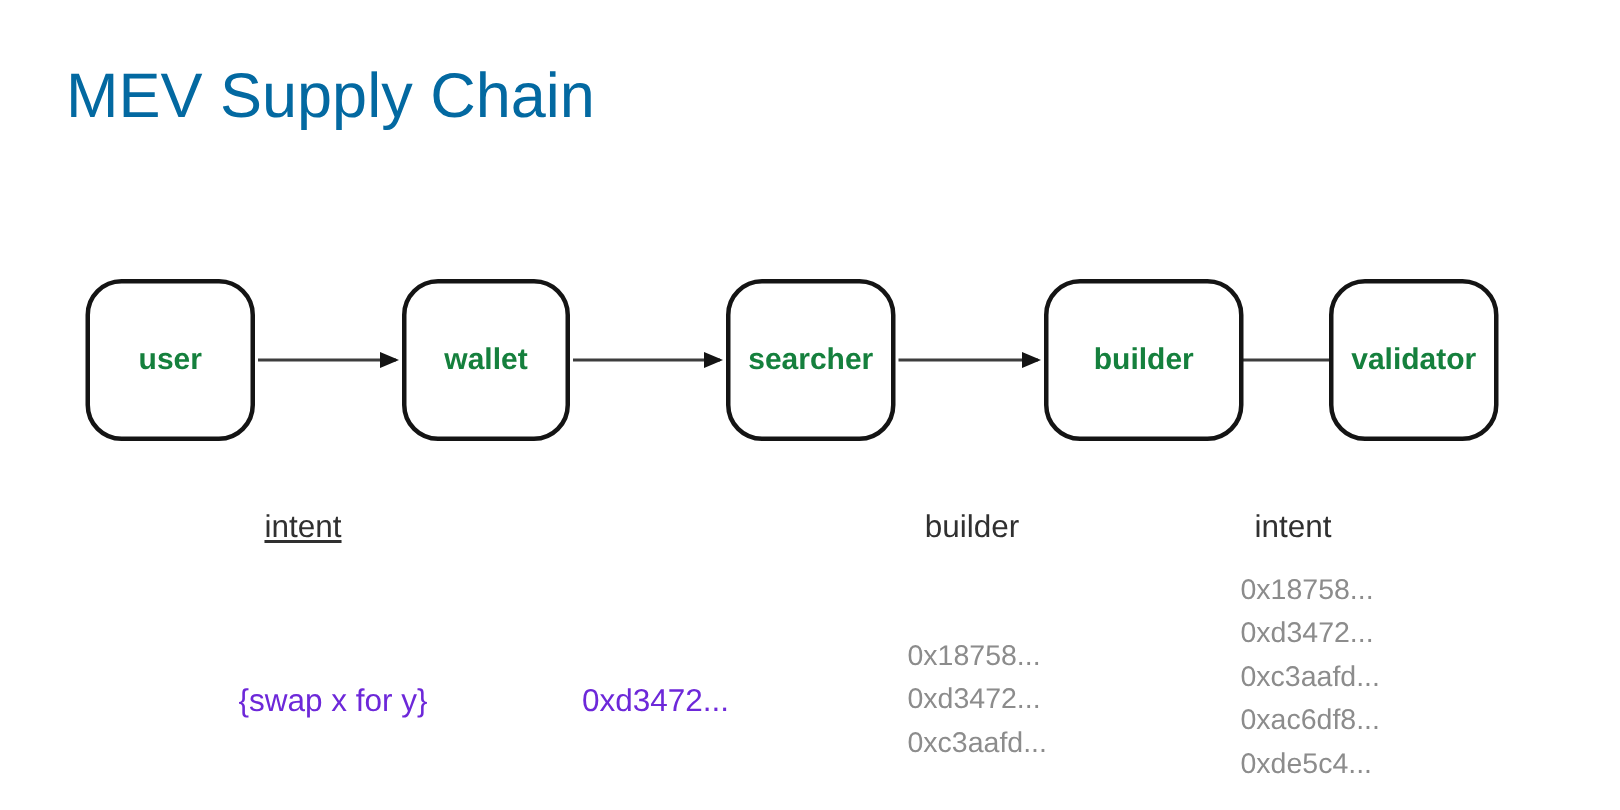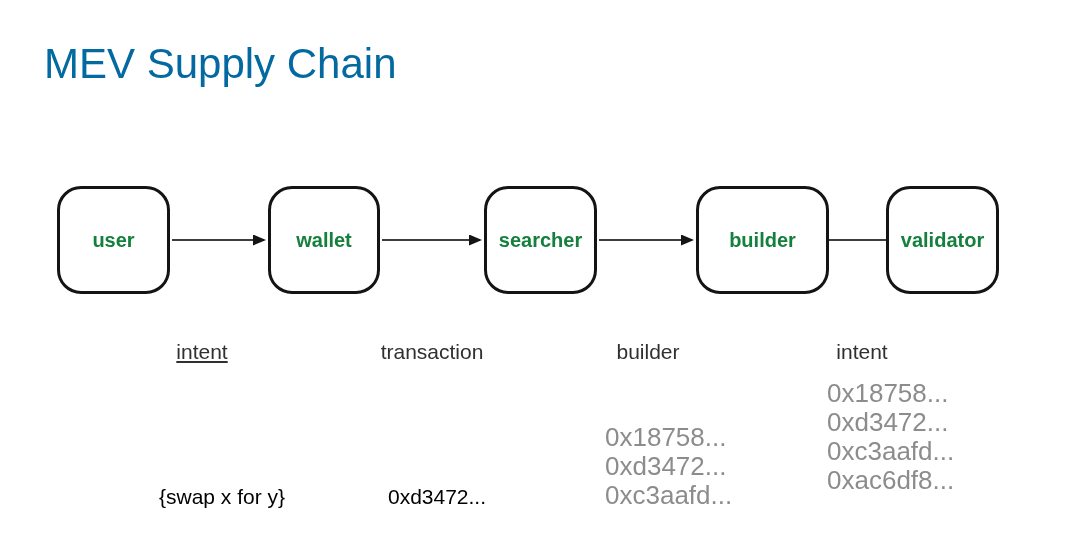--- a/index.html
+++ b/index.html
@@ -115,7 +115,6 @@
     </div>
 
   <div class="flow-label flow-label-intent">intent</div>
-  <div class="flow-label flow-label-transaction">transaction</div>
   <div class="flow-label flow-label-bundle">builder</div>
   <div class="flow-label flow-label-block">intent</div>
 

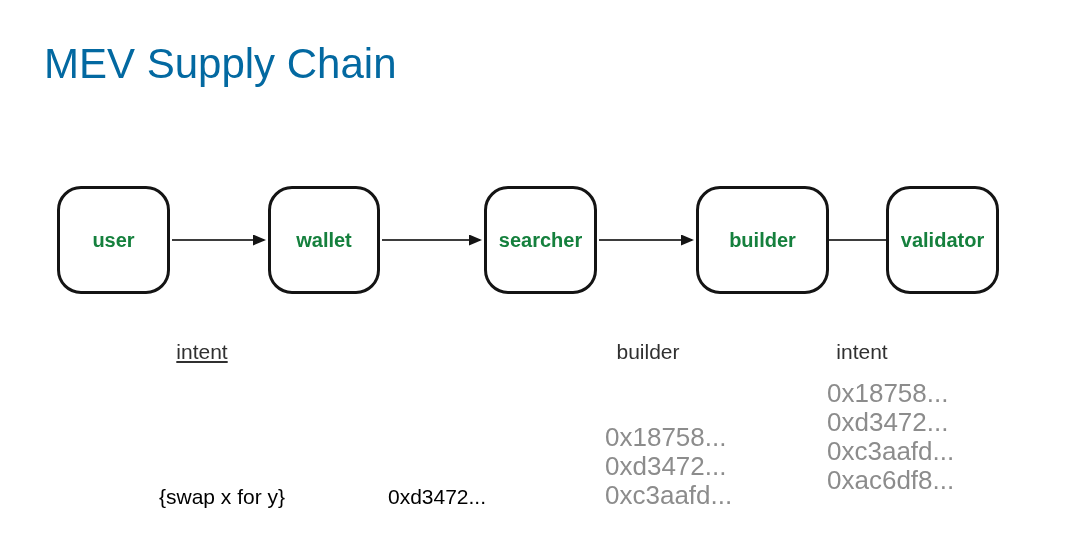--- a/index.html
+++ b/index.html
@@ -71,7 +71,7 @@
   .example-transaction { left: 437px; top: 456px; }
   .hash-list {
     position: absolute;
-    font-size: 26px;
+    font-size: 19px;
     color: #8c8c8c;
     line-height: 29px;
     white-space: nowrap;

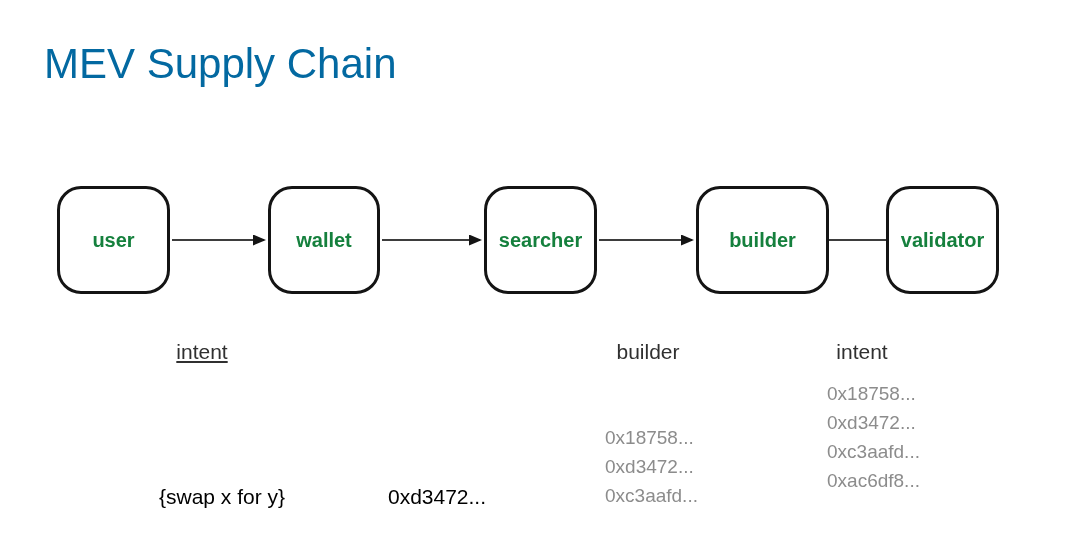--- a/index.html
+++ b/index.html
@@ -63,9 +63,8 @@
     position: absolute;
     transform: translateX(-50%);
     font-size: 21px;
-    color: #000000;
+    color: #6d28d9;
     white-space: nowrap;
-    margin-top: 29px;
   }
   .example-intent      { left: 222px; top: 456px; }
   .example-transaction { left: 437px; top: 456px; }

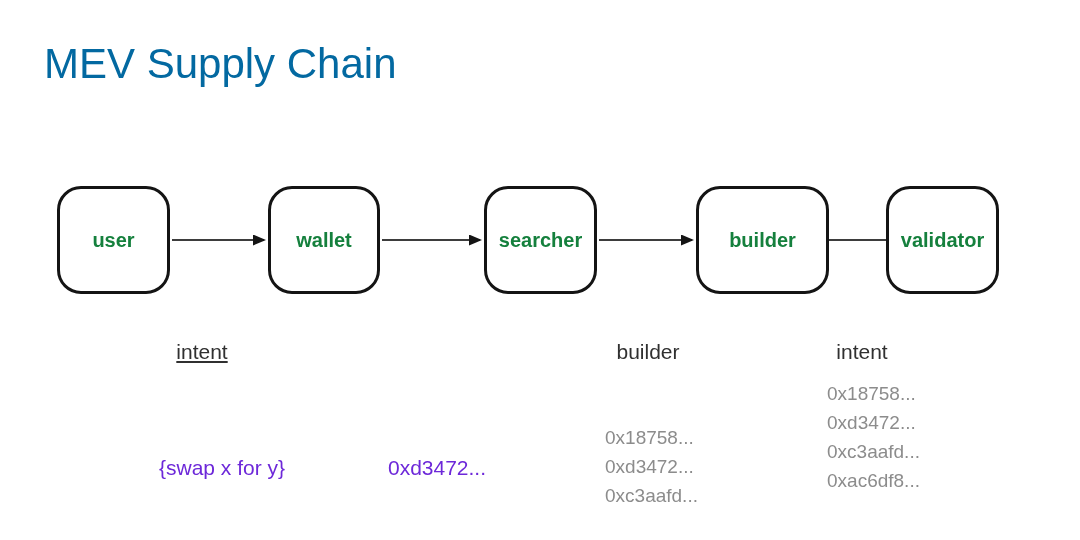--- a/index.html
+++ b/index.html
@@ -131,6 +131,7 @@
     <div>0xd3472...</div>
     <div>0xc3aafd...</div>
     <div>0xac6df8...</div>
+    <div>0xde5c4...</div>
   </div>
 
 </div>

